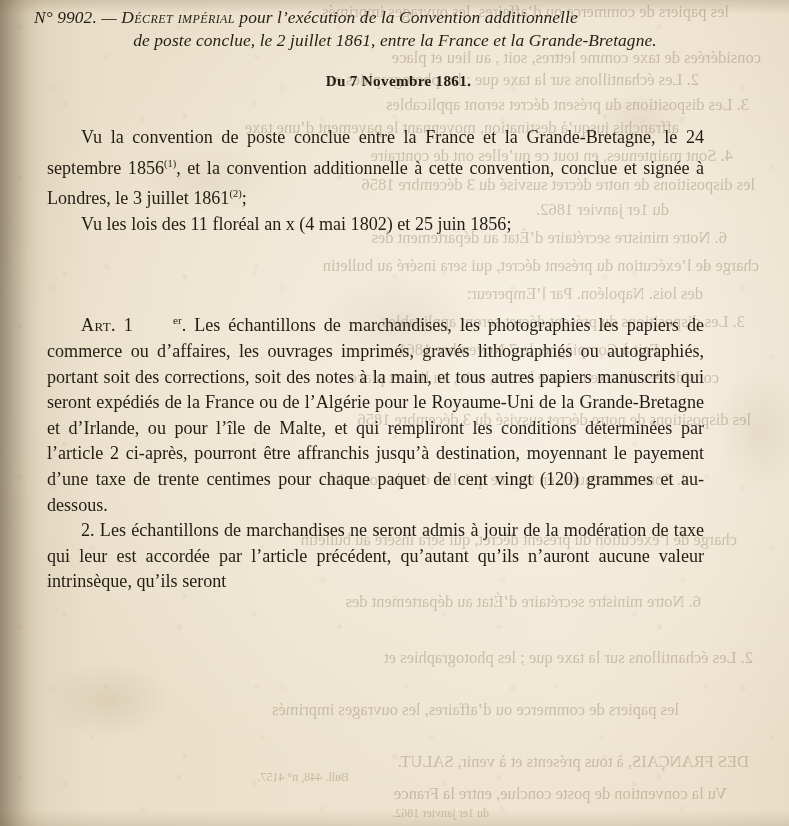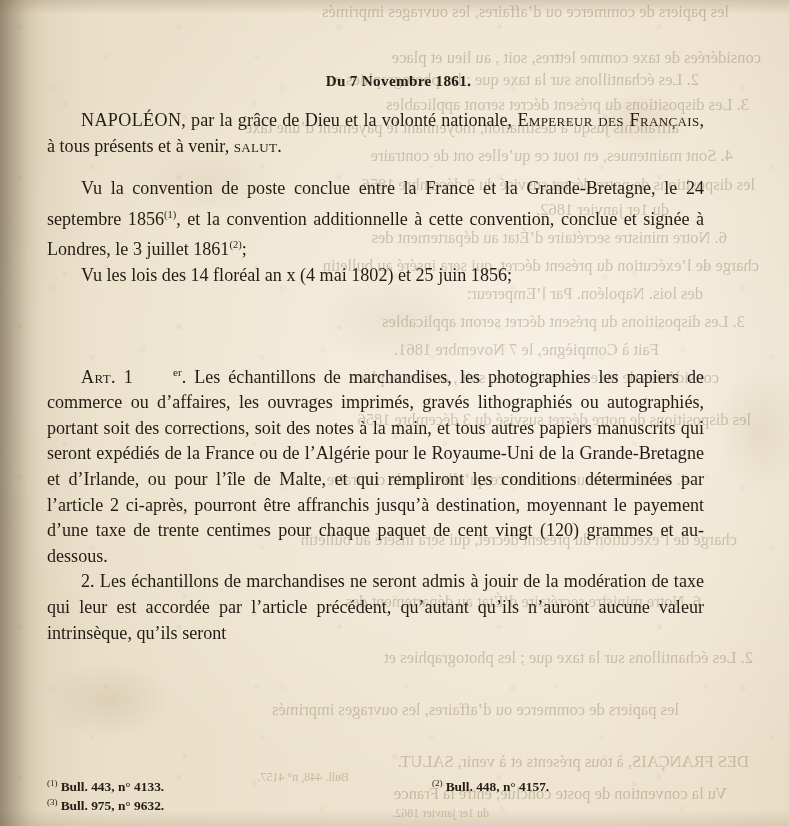--- a/index.html
+++ b/index.html
@@ -229,6 +229,10 @@
 
   <div id="content">
 
+    <div class="title-block">
+      <div class="title-line1"><span>N° 9902.</span> <span>—</span> <span class="smallcaps">Décret impérial</span> <span>pour l’exécution de la Convention additionnelle</span></div>
+      <div class="title-line2">de poste conclue, le 2 juillet 1861, entre la France et la Grande-Bretagne.</div>
+    </div>
 
     <div class="date-line">Du 7 Novembre 1861.</div>
 

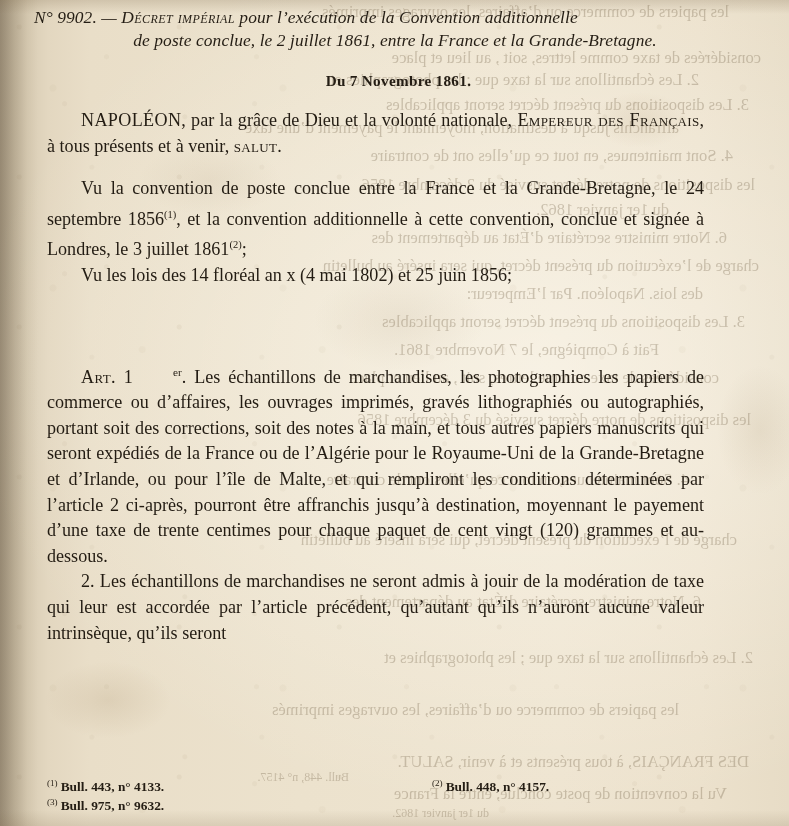--- a/index.html
+++ b/index.html
@@ -238,7 +238,6 @@
 
     <div class="body">
 
-      <p class="p"><span class="sc" style="font-variant:normal;">NAPOLÉON</span><span>, par la grâce de Dieu et la volonté nationale, </span><span class="sc">Empereur des Français</span><span>, à tous présents et à venir, </span><span class="sc">salut</span><span>.</span></p>
 
       <div class="gap-md"></div>
 

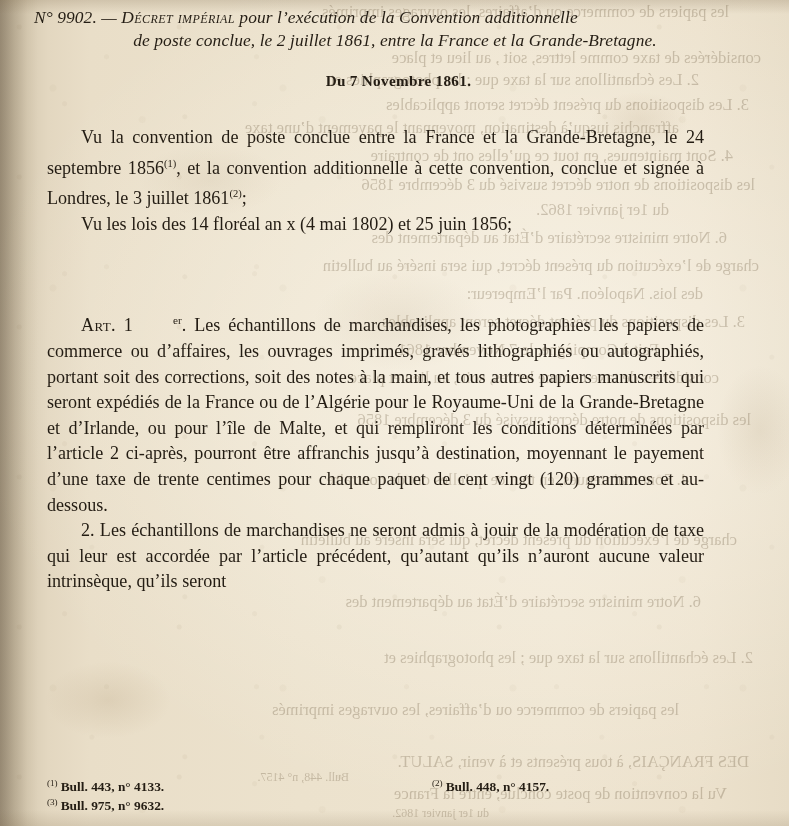--- a/index.html
+++ b/index.html
@@ -243,7 +243,7 @@
 
       <p class="p"><span>Vu la convention de poste conclue entre la France et la Grande-Bretagne, le 24 septembre 1856</span><sup class="ref">(1)</sup><span>, et la convention additionnelle à cette convention, conclue et signée à Londres, le 3 juillet 1861</span><sup class="ref">(2)</sup><span>;</span></p>
 
-      <p class="p">Vu les lois des 14 floréal an x (4 mai 1802) et 25 juin 1856;</p>
+      <p class="p">Vu les lois des 11 floréal an x (4 mai 1802) et 25 juin 1856;</p>
 
 
       <div class="gap-sm"></div>

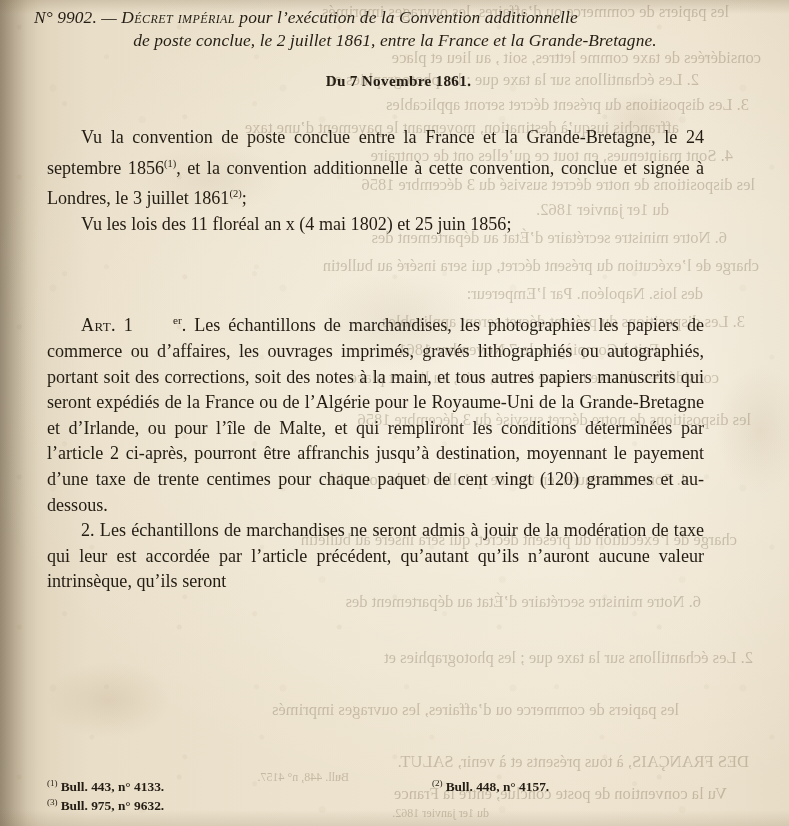--- a/index.html
+++ b/index.html
@@ -261,15 +261,6 @@
 
     </div>
 
-    <div class="footnotes">
-      <div class="fn-row">
-        <span class="fn-left"><span class="fn-mark">(1)</span><span>Bull. 443, n° 4133.</span></span>
-        <span class="fn-right"><span class="fn-mark">(2)</span><span>Bull. 448, n° 4157.</span></span>
-      </div>
-      <div class="fn-row">
-        <span class="fn-left"><span class="fn-mark">(3)</span><span>Bull. 975, n° 9632.</span></span>
-      </div>
-    </div>
 
   </div>
 

